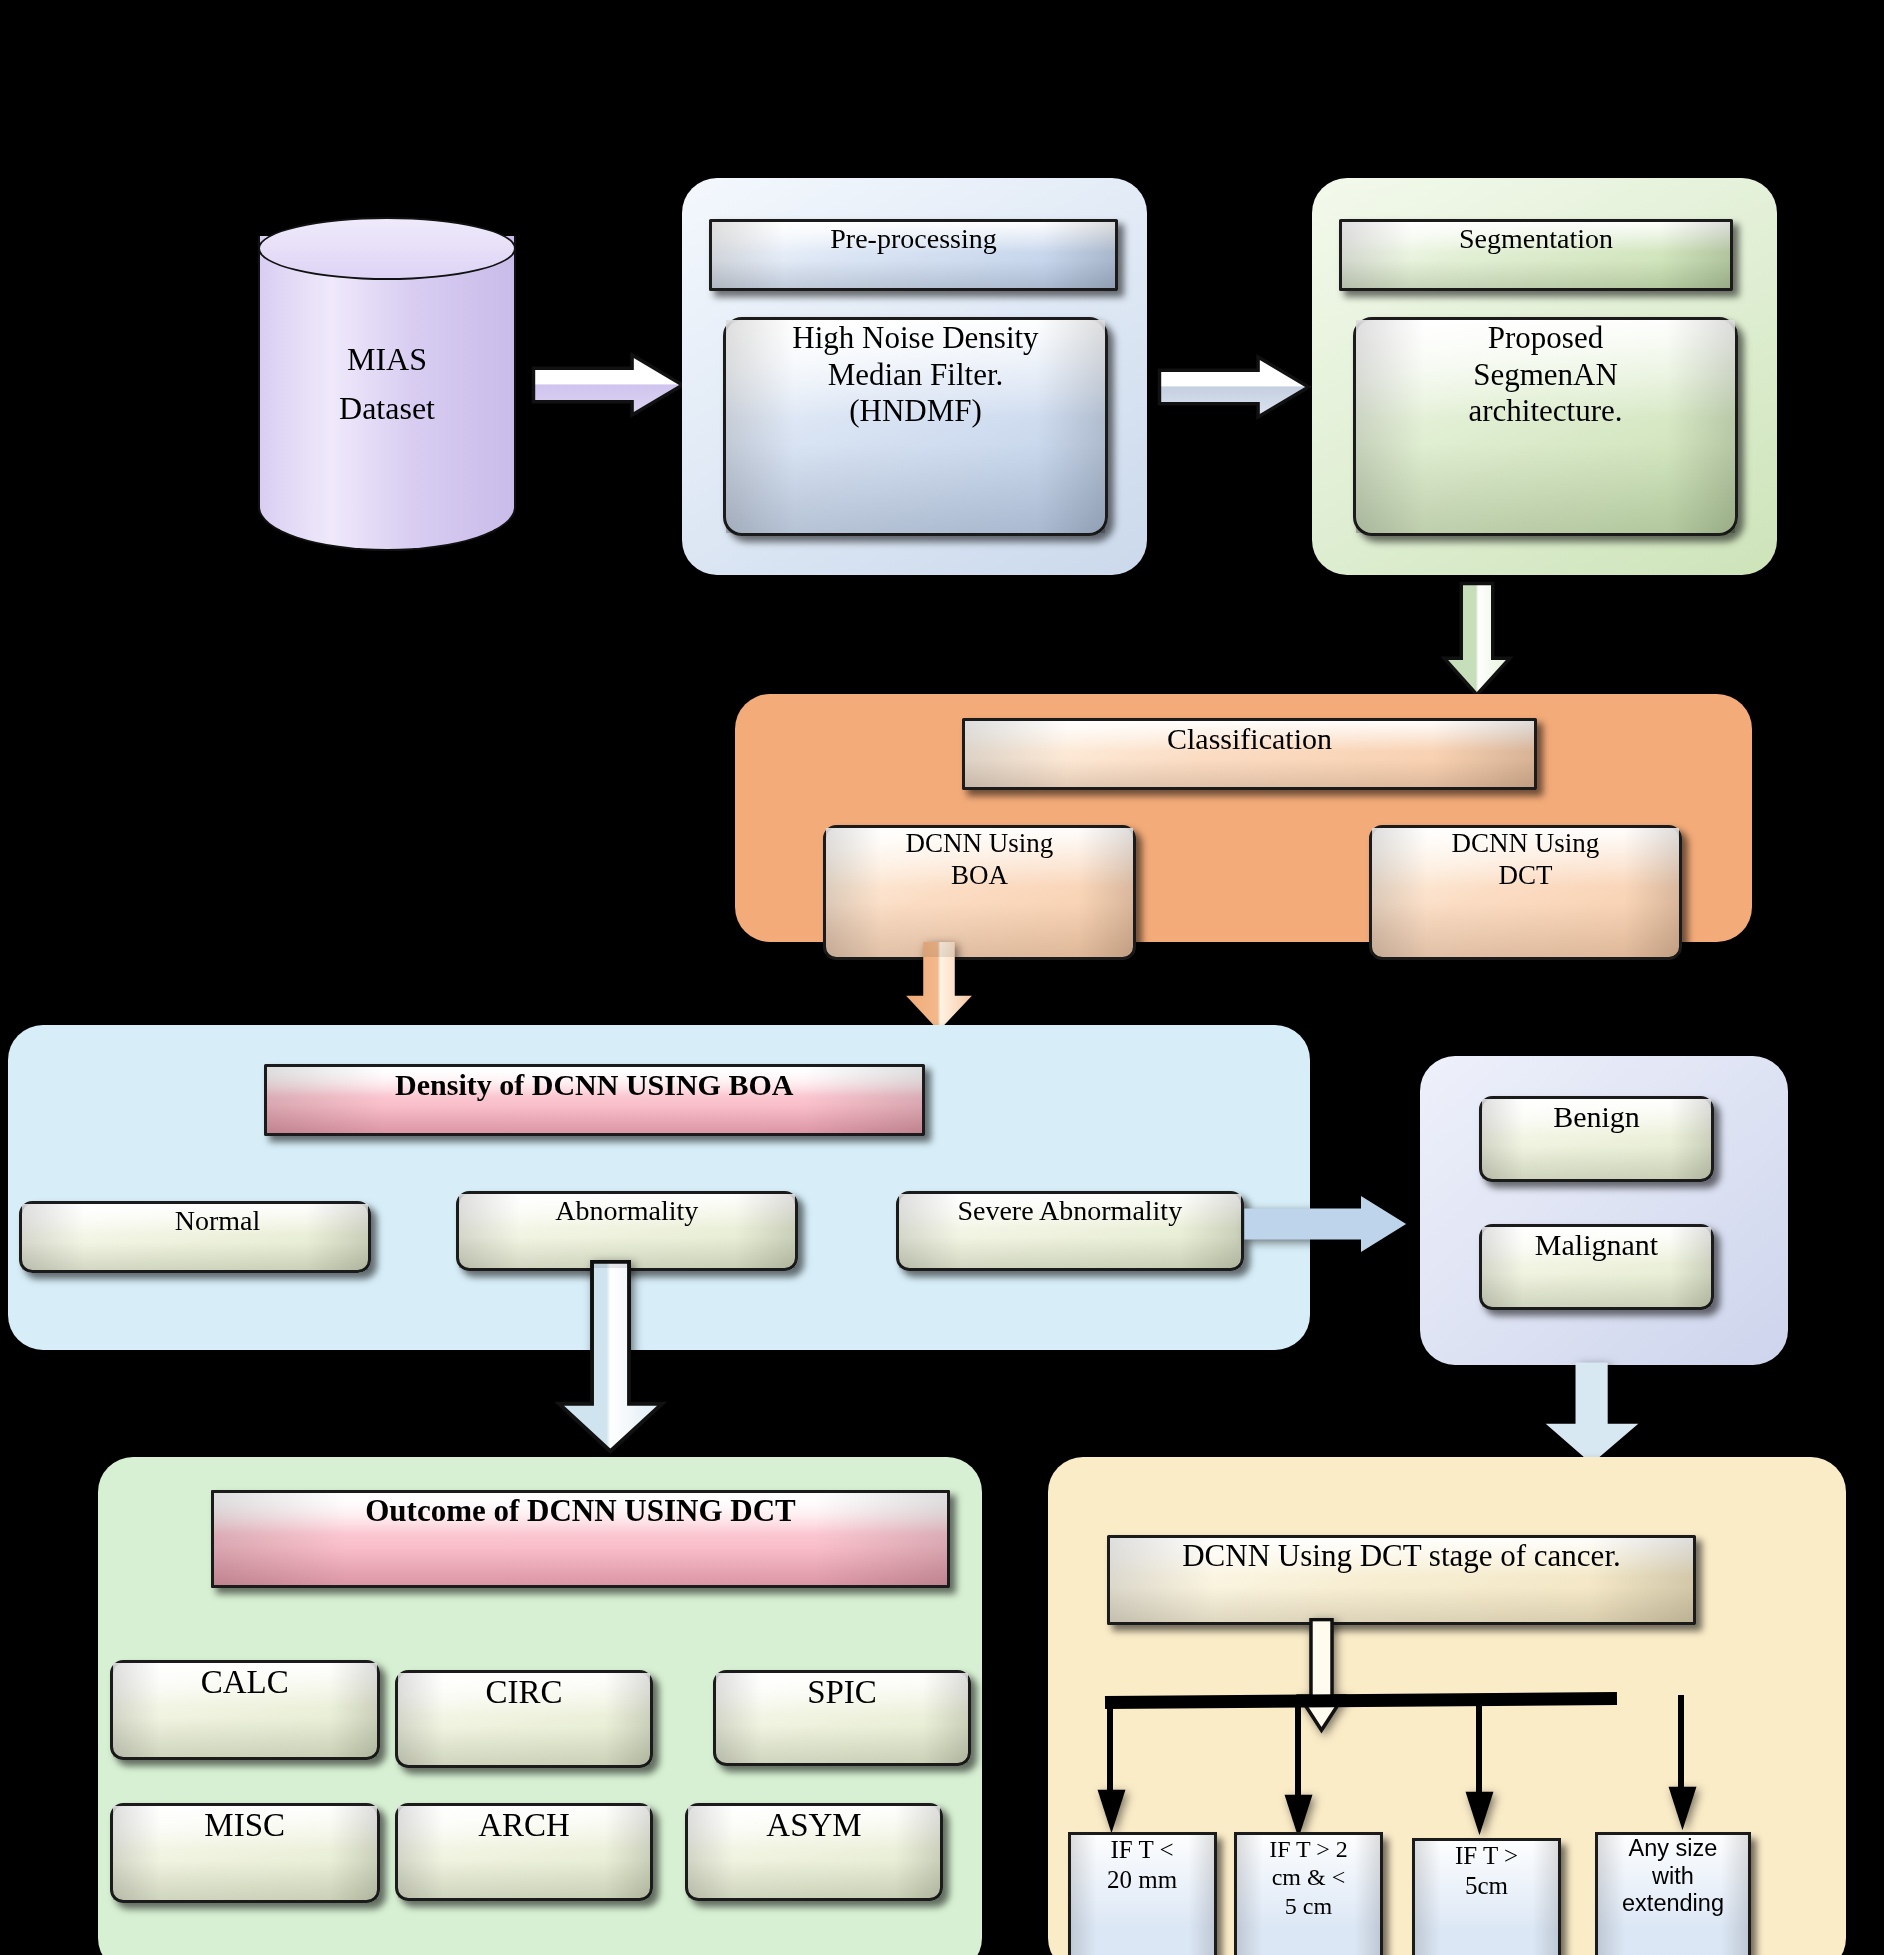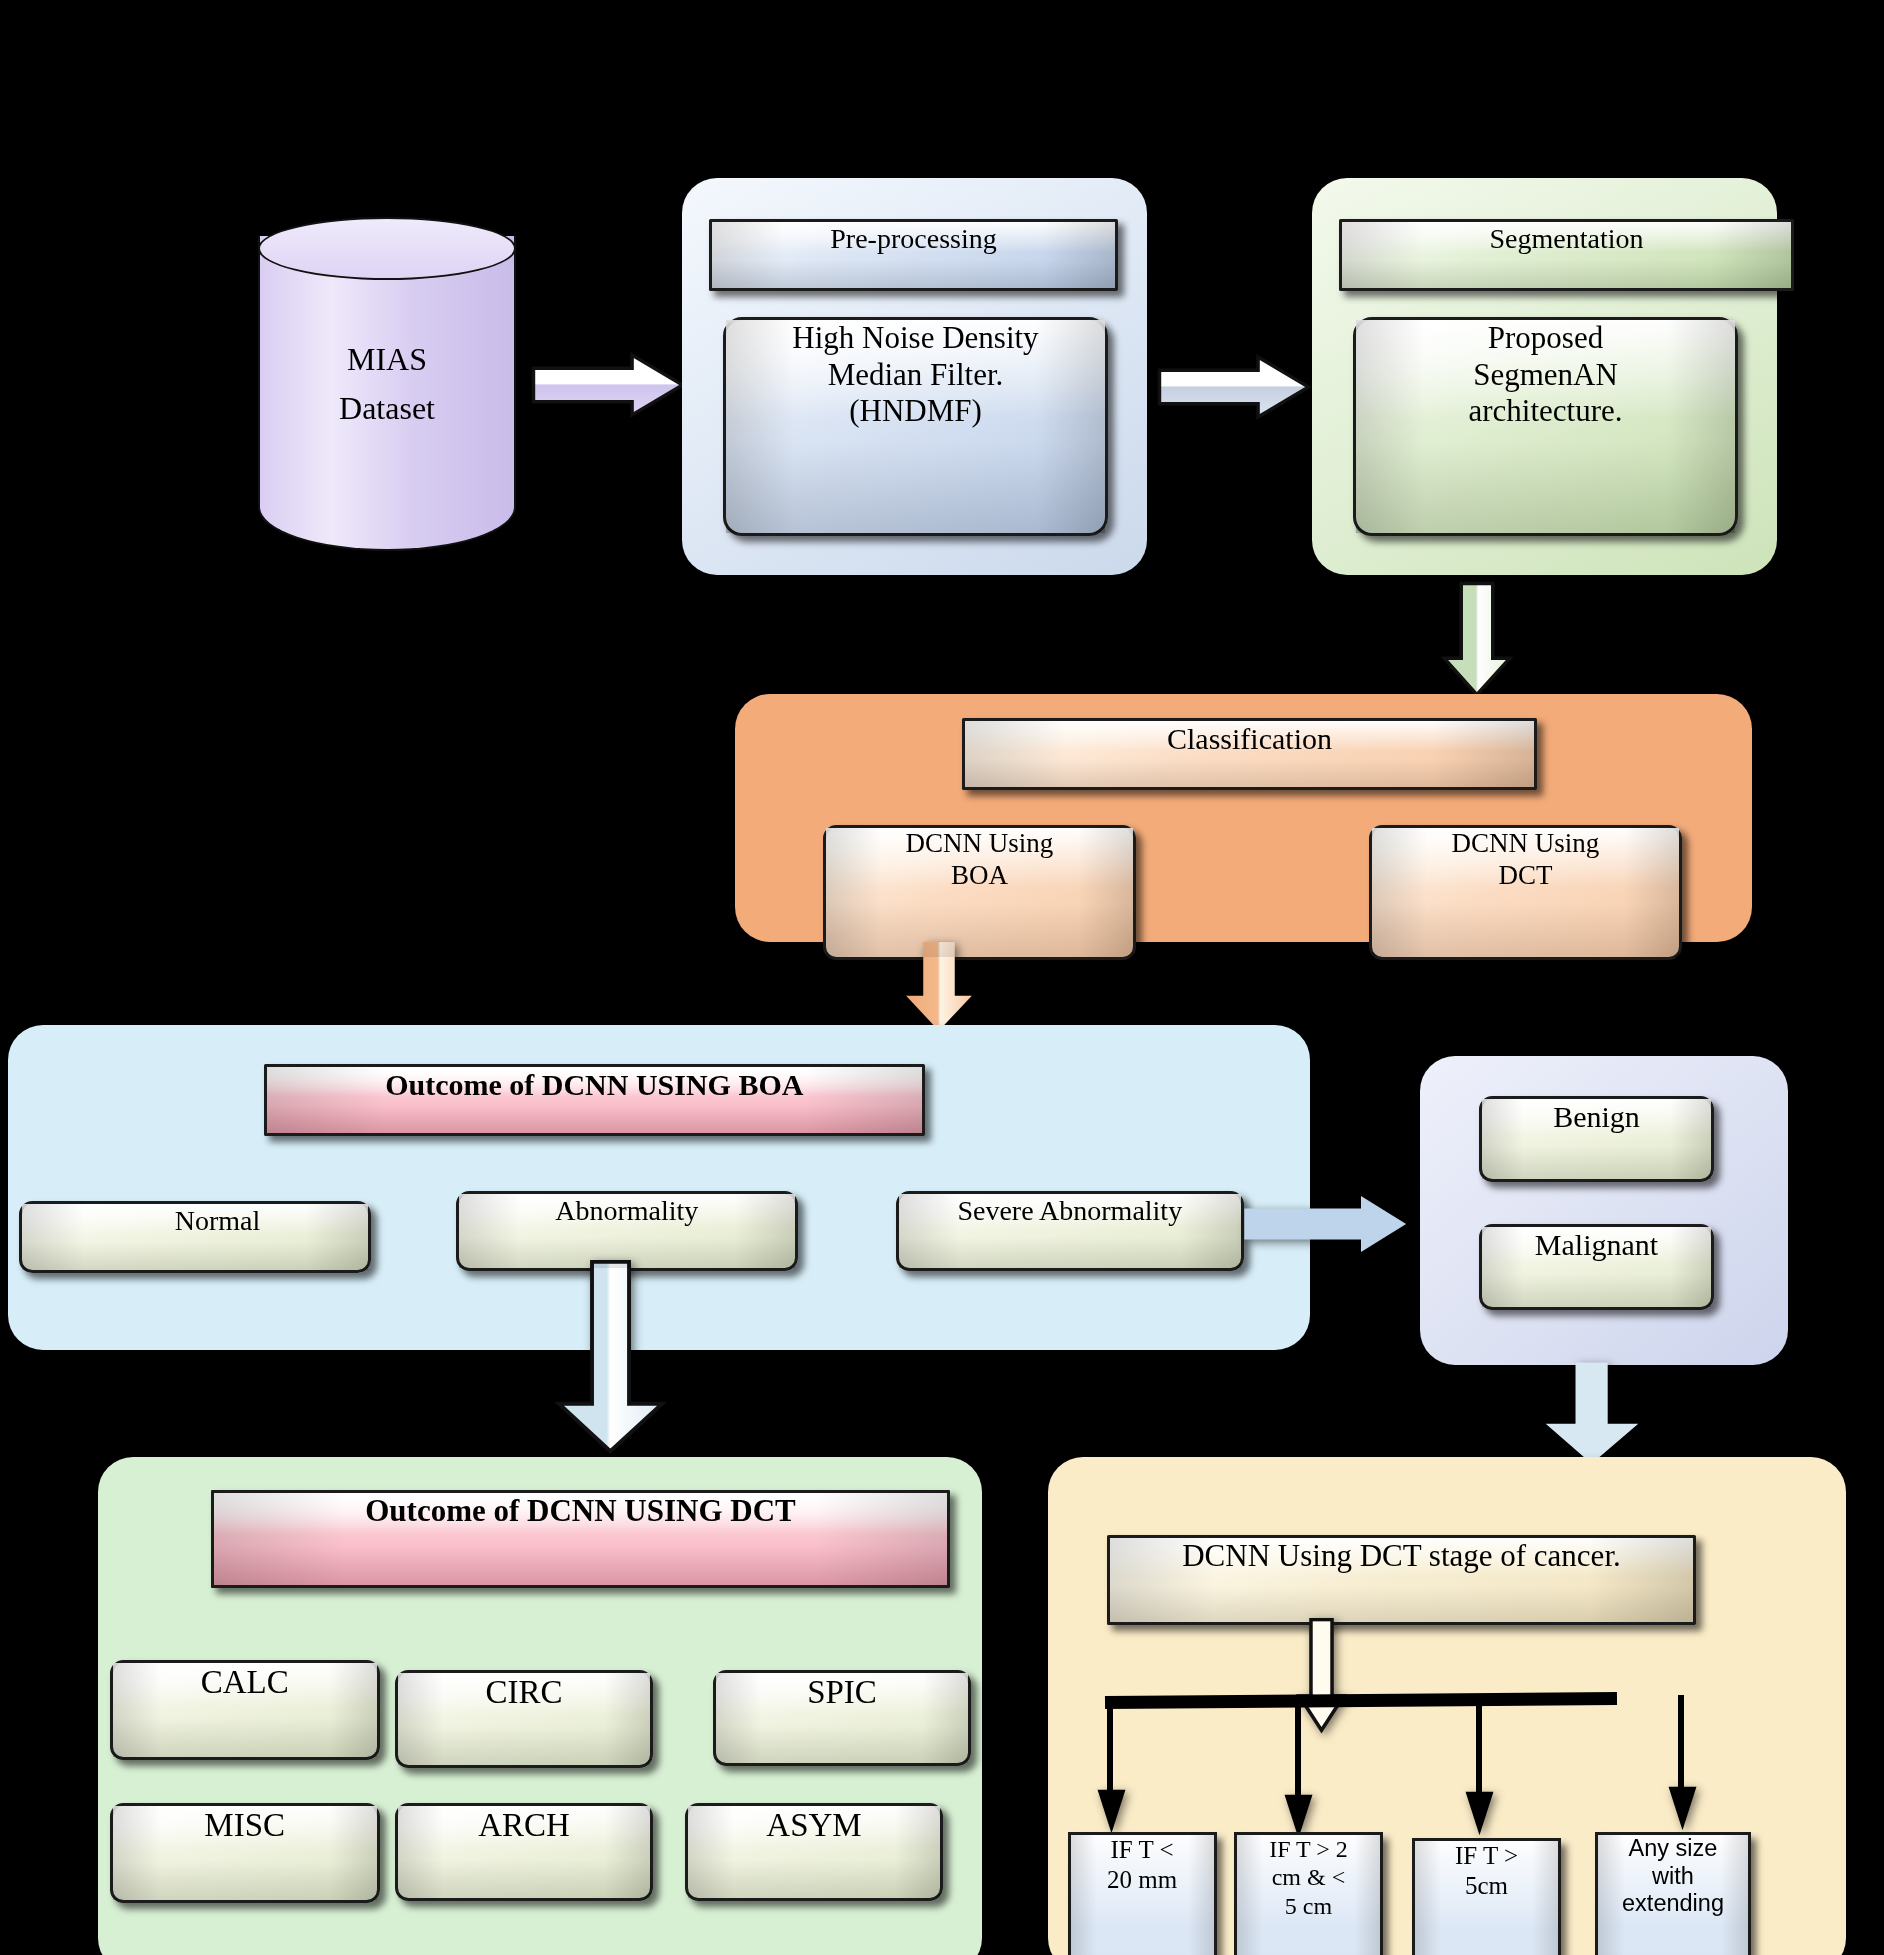--- a/index.html
+++ b/index.html
@@ -112,7 +112,7 @@
   </svg>
 
   <div class="panel pn-pgreen" style="left:1312px;top:178px;width:465px;height:397px;">
-    <div class="bevel thm-green" style="left:27px;top:41px;width:455px;height:72px;font-size:28px;border-radius:1.6px;">
+    <div class="bevel thm-green" style="left:27px;top:41px;width:394px;height:72px;font-size:28px;border-radius:1.6px;">
       <span class="lbl">Segmentation</span>
     </div>
     <div class="bevel thm-green rnd2" style="left:41px;top:139px;width:385px;height:219px;font-size:31px;">

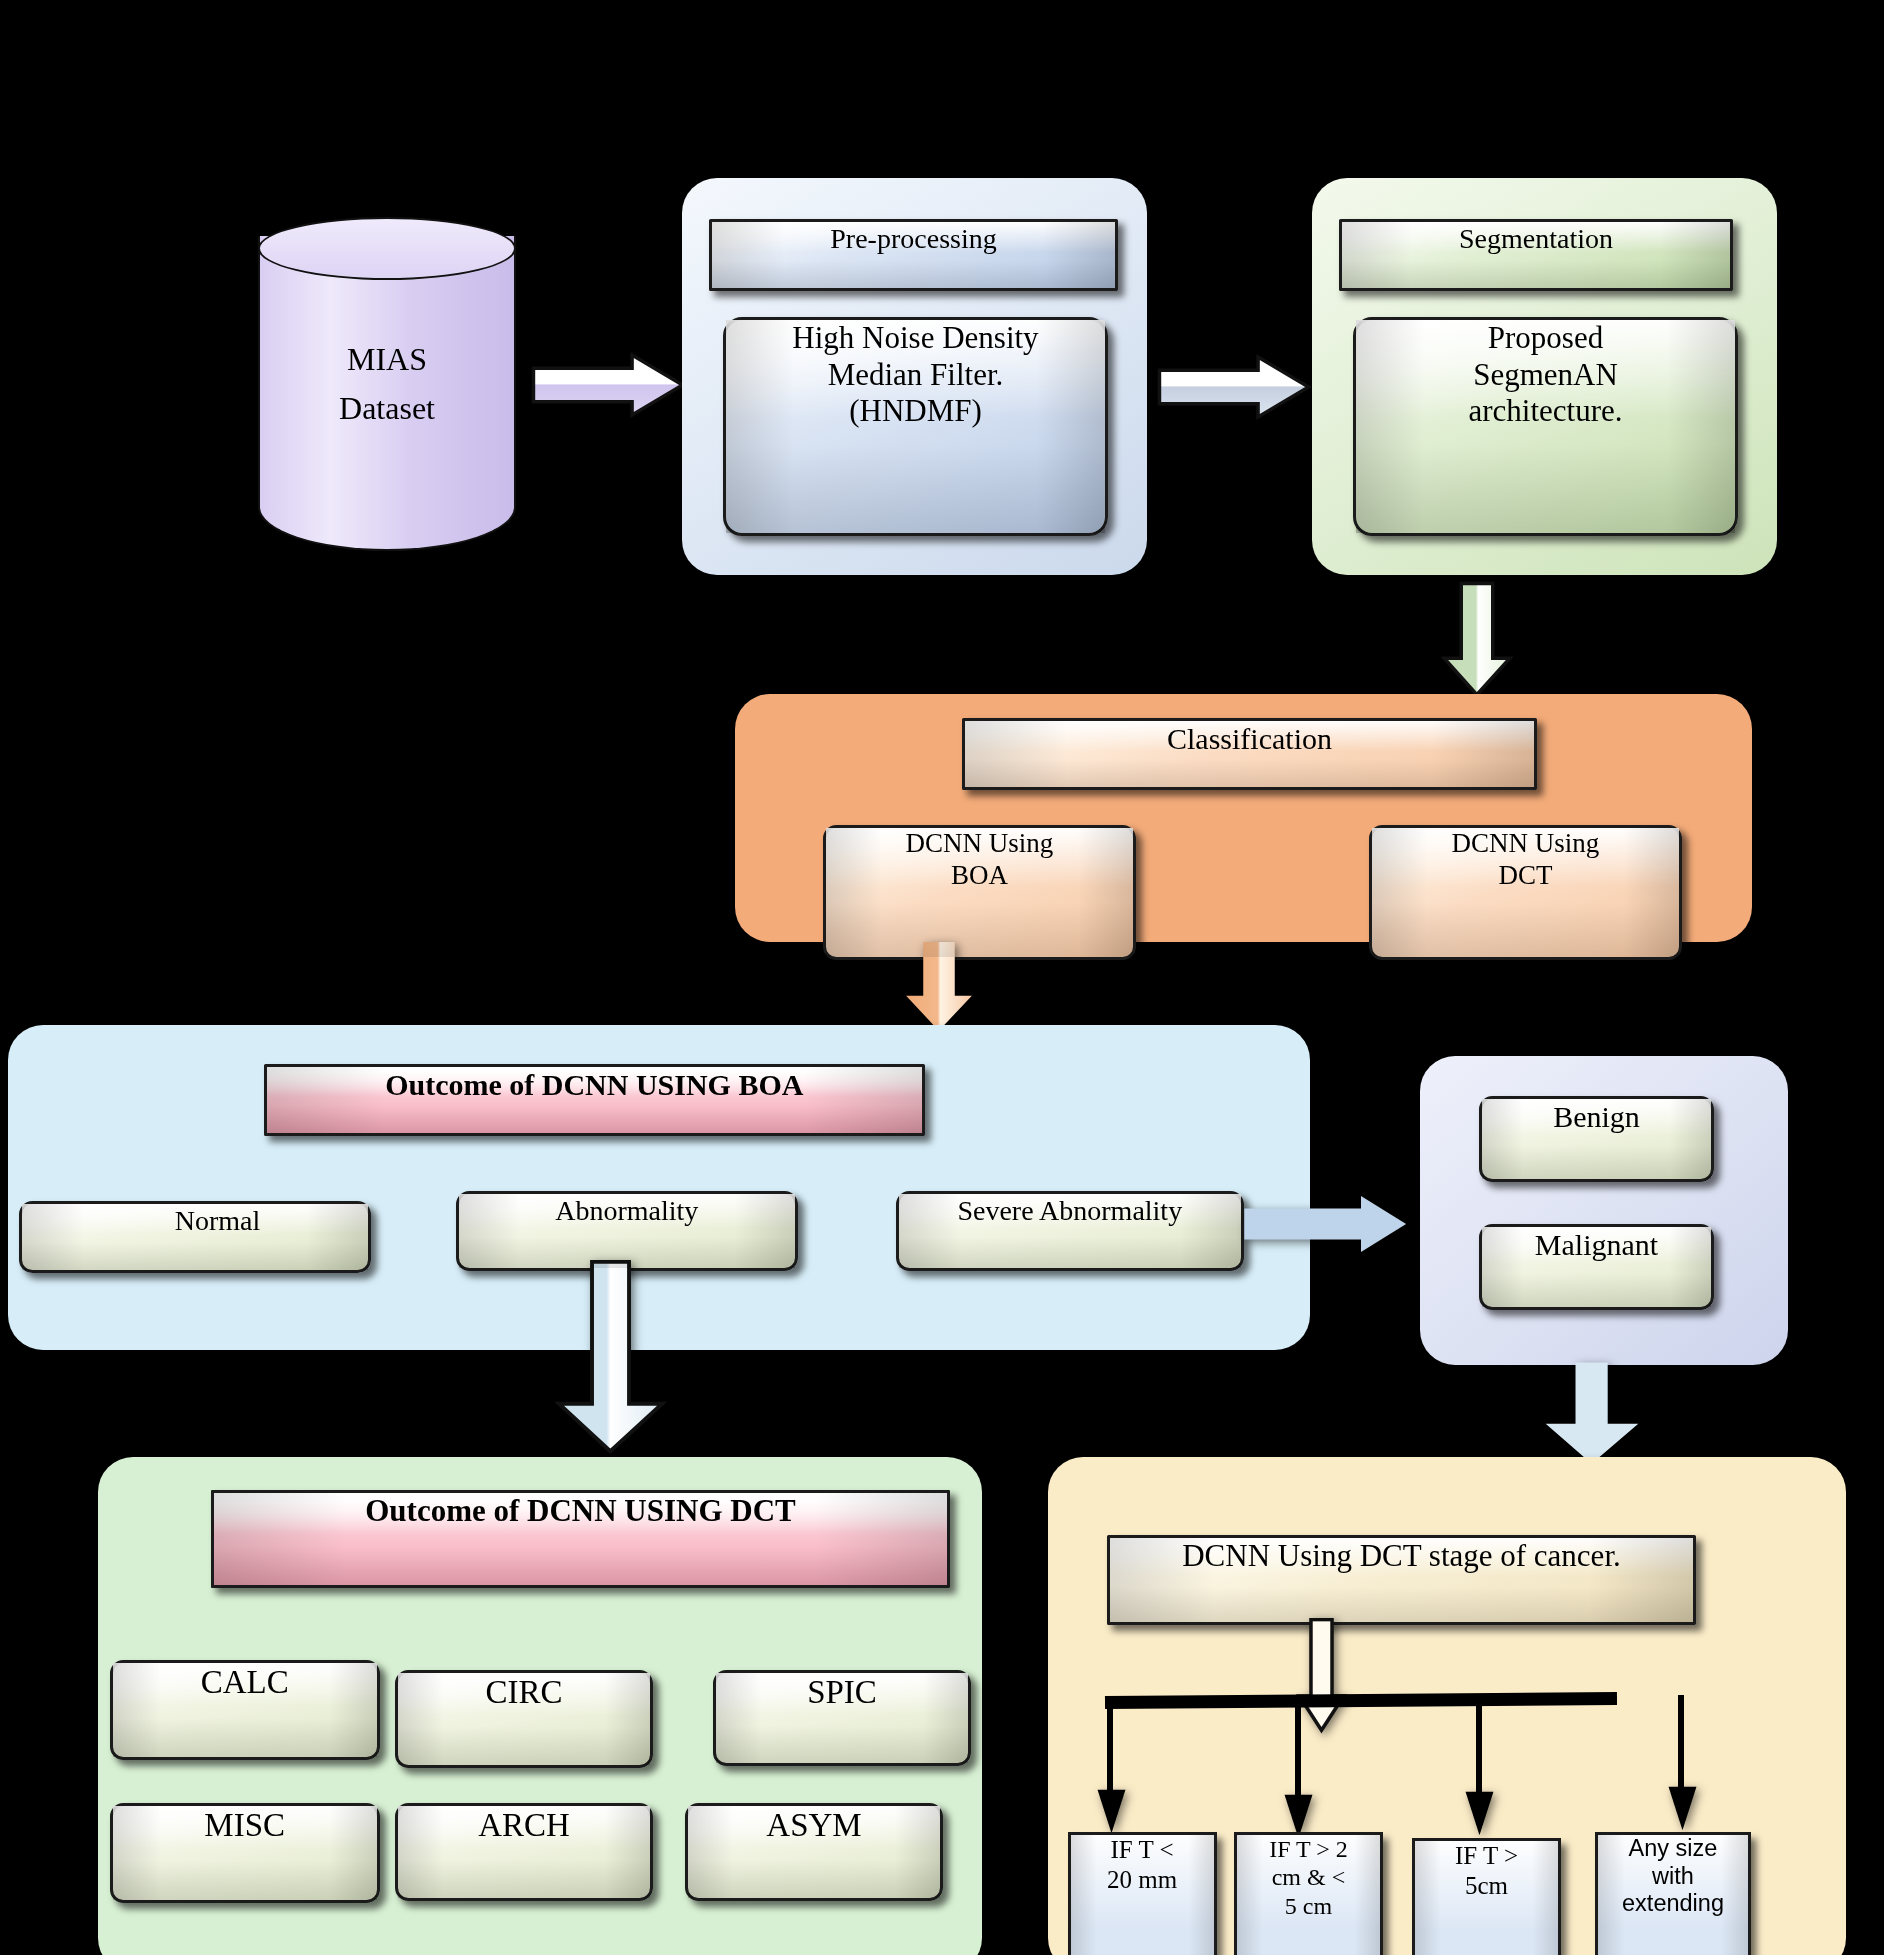--- a/index.html
+++ b/index.html
@@ -168,7 +168,7 @@
 
   <div class="panel pn-blue" style="left:7.8px;top:1025px;width:1302px;height:325px;">
     <div class="bevel thm-pink" style="left:256px;top:39px;width:661px;height:72px;font-size:30px;border-radius:1.6px;font-weight:bold;">
-      <span class="lbl">Outcome of DCNN USING BOA</span>
+      <span class="lbl">Density of DCNN USING BOA</span>
     </div>
 
     <div class="bevel thm-sage rnd" style="left:11.7px;top:176px;width:352px;height:72px;font-size:28px;padding-left:44px;">

